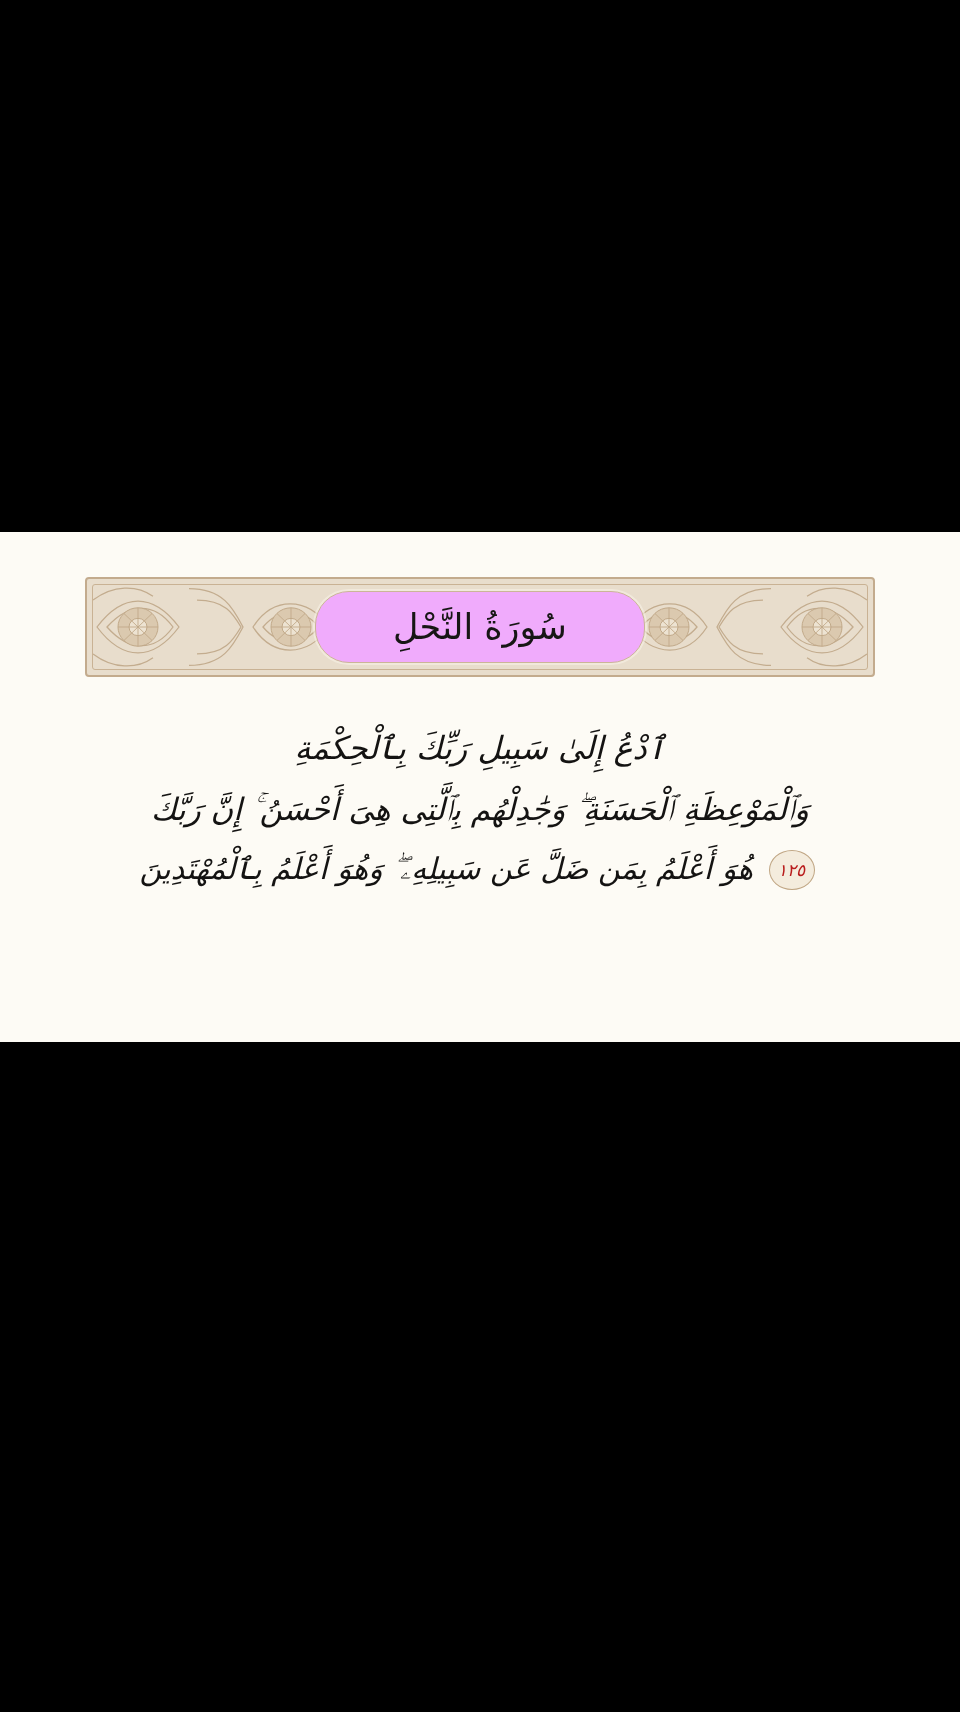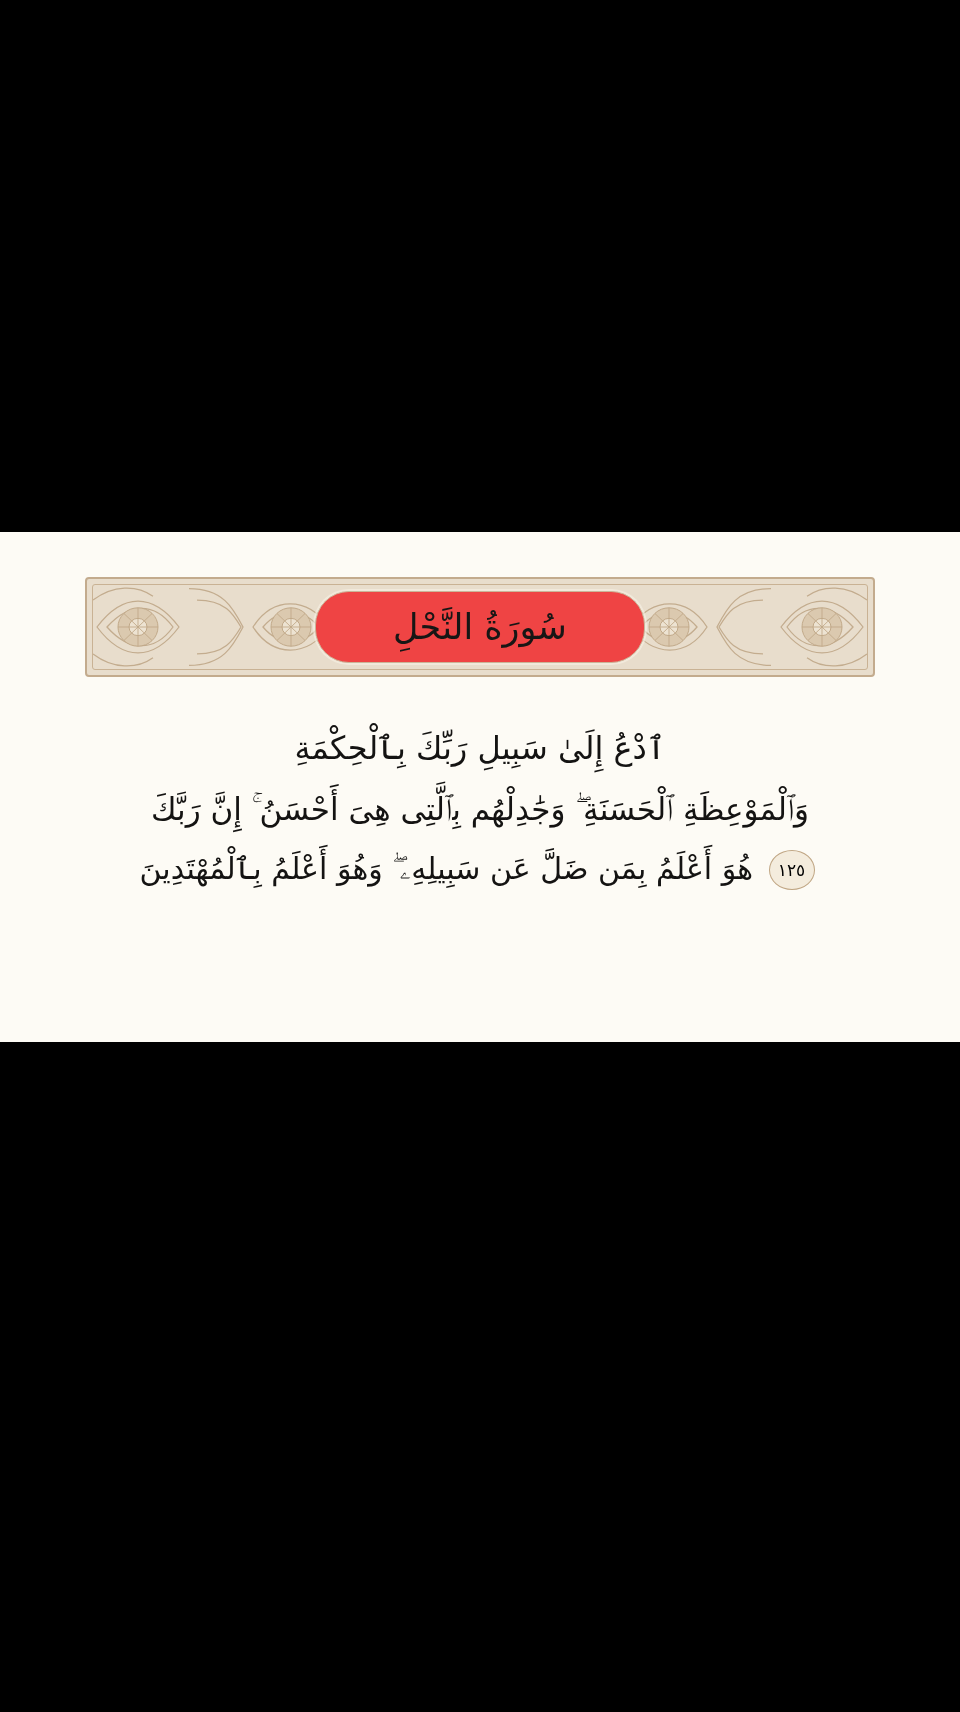--- a/index.html
+++ b/index.html
@@ -85,7 +85,7 @@
     z-index: 3;
     min-width: 260px;
     height: 70px;
-    background: #ef4444;
+    background: #f0abfc;
     border: 1px solid #cbb598;
     border-radius: 34px / 34px;
     display: flex;

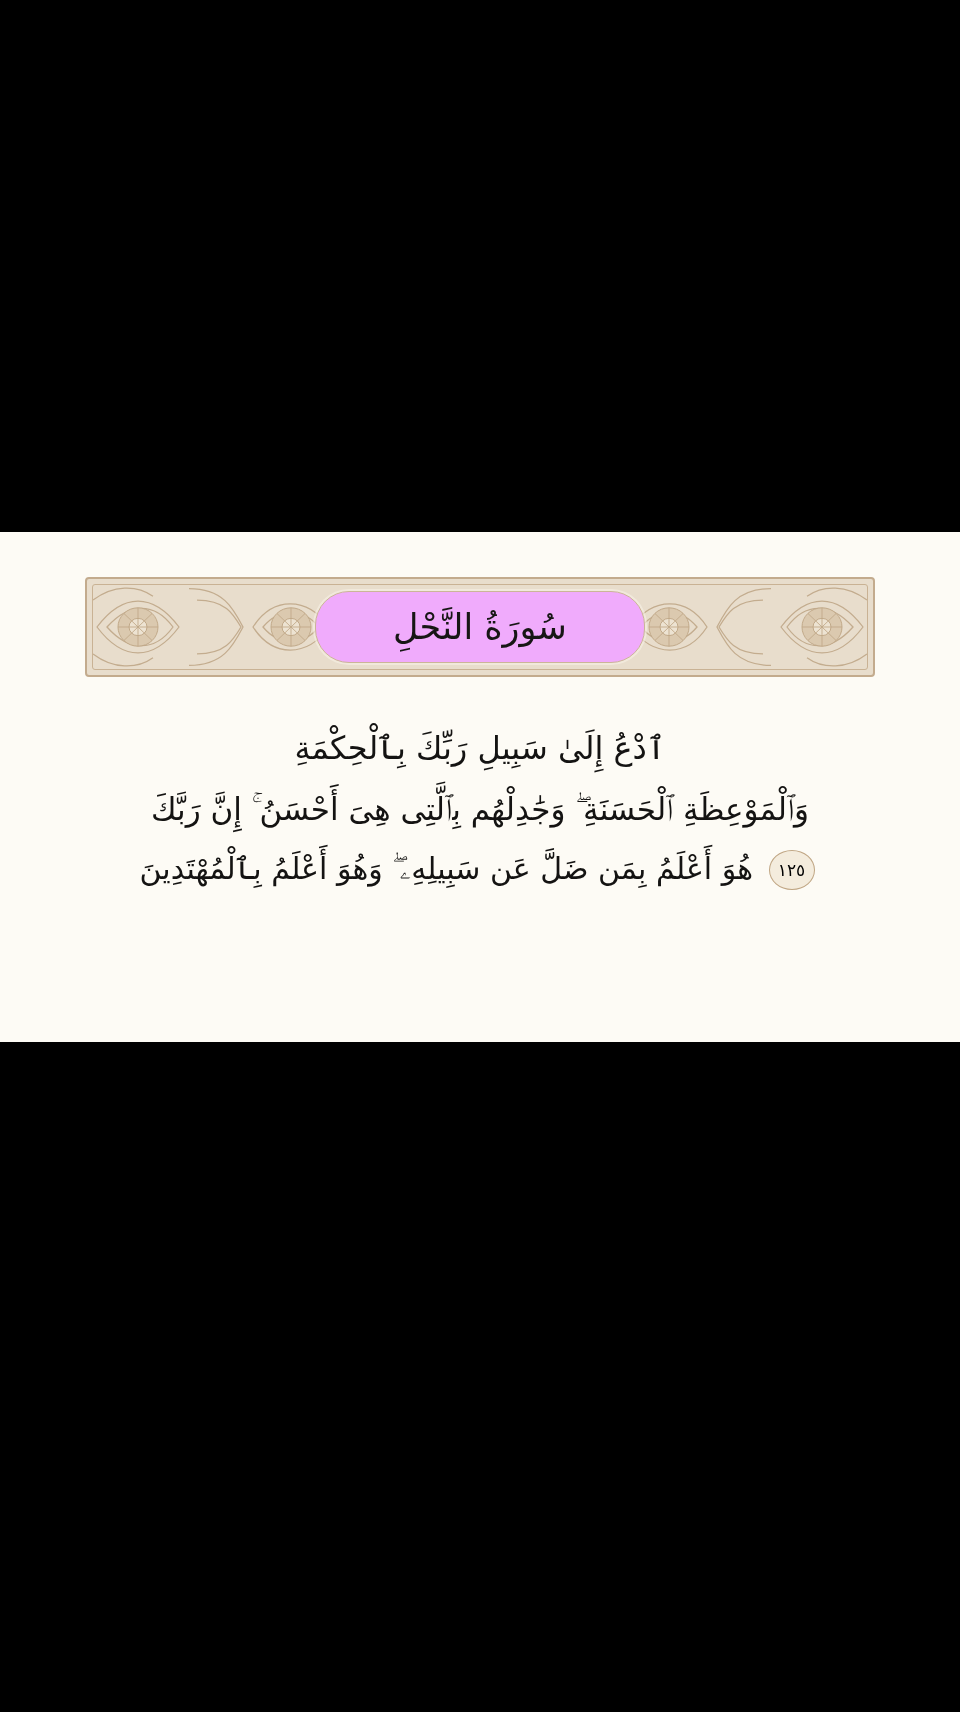--- a/index.html
+++ b/index.html
@@ -115,6 +115,7 @@
     line-height: 1.95;
     padding: 0 10px;
     box-sizing: border-box;
+    font-style: italic;
   }
   .ayah-line {
     white-space: nowrap;

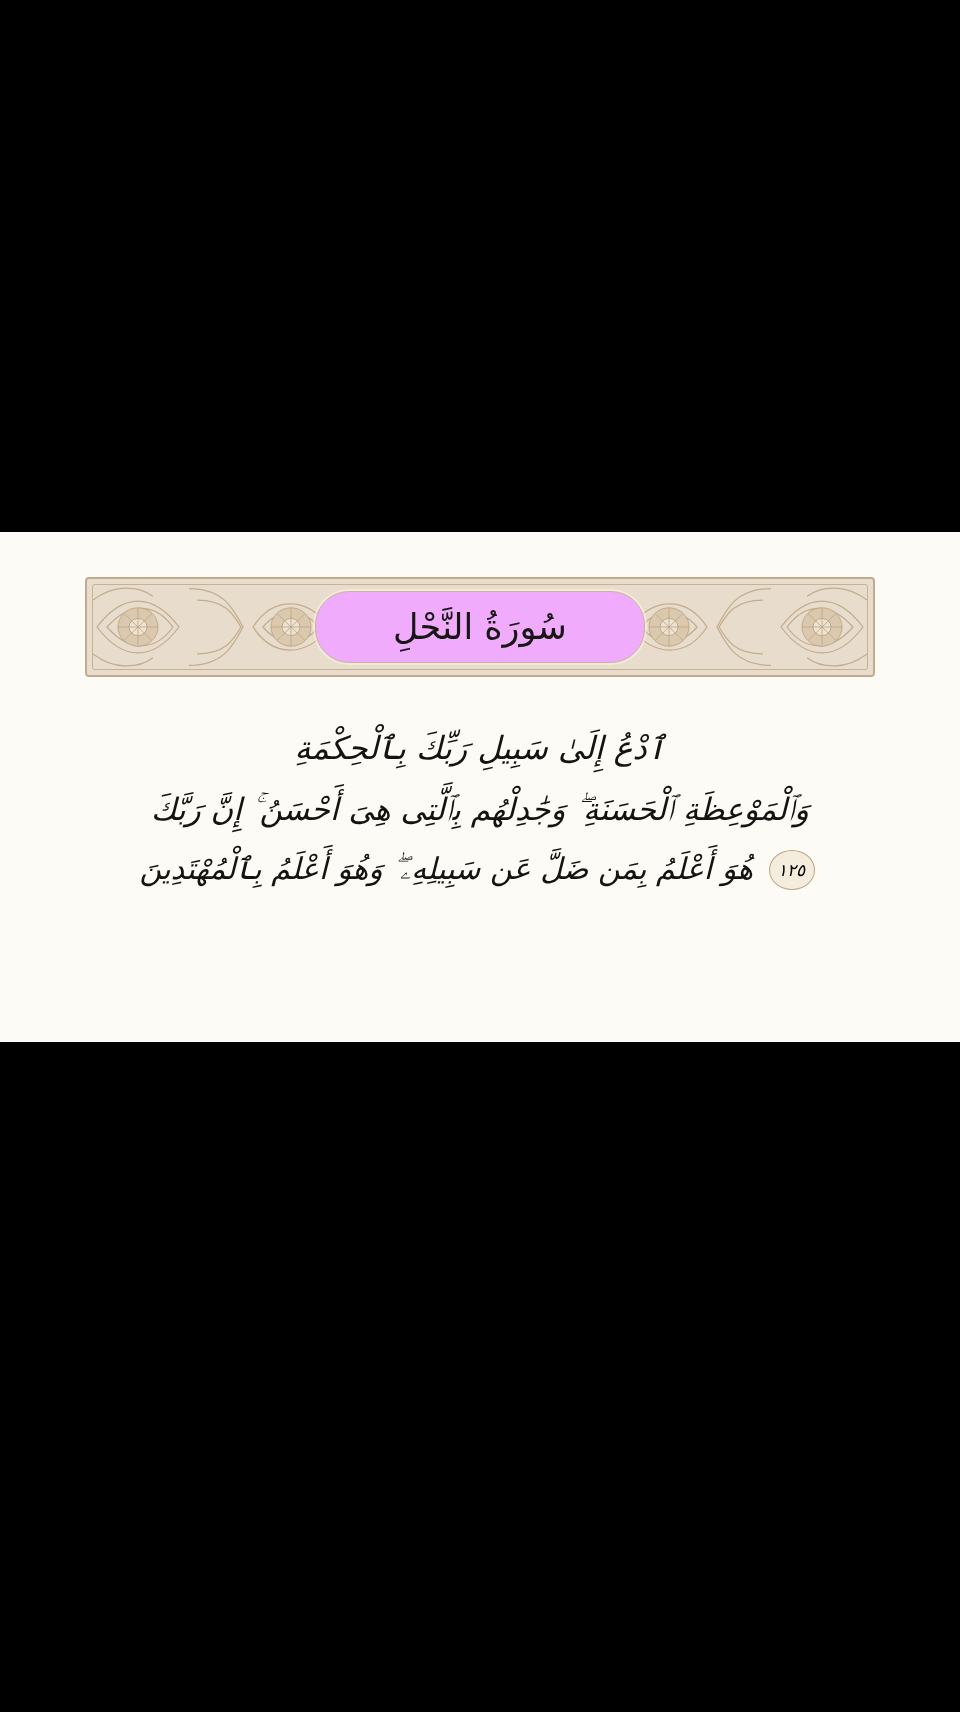--- a/index.html
+++ b/index.html
@@ -133,7 +133,7 @@
     line-height: 40px;
     margin: 0 6px;
     font-size: 17px;
-    color: #000000;
+    color: #b91c1c;
     font-family: "DejaVu Sans", sans-serif;
     position: relative;
   }

